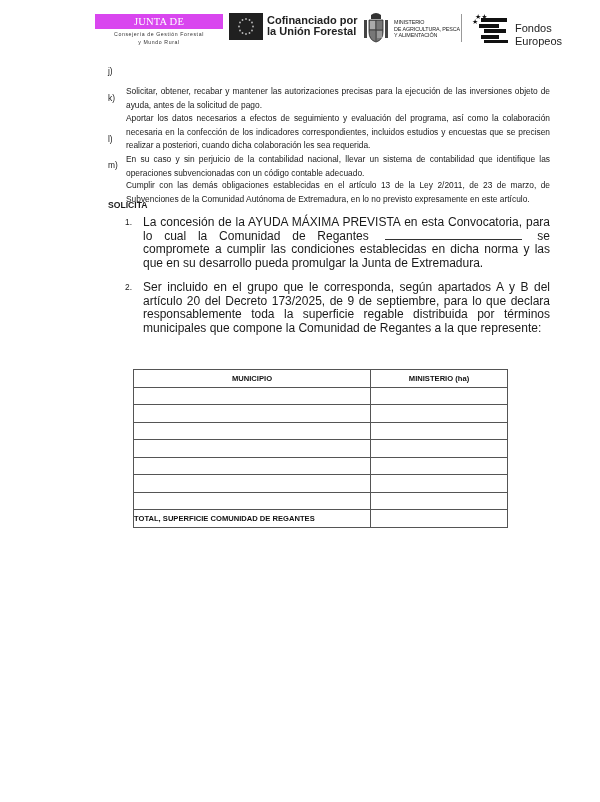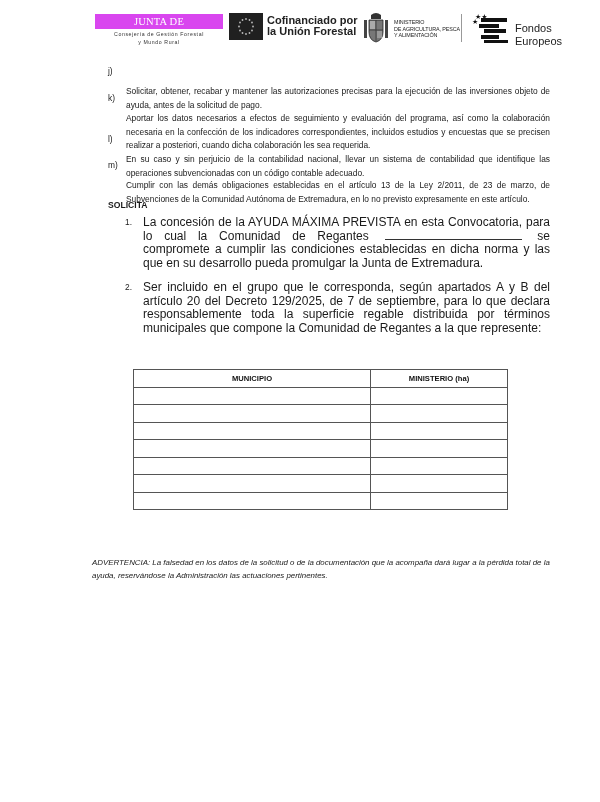--- a/index.html
+++ b/index.html
@@ -138,7 +138,7 @@
 
   <div class="num txt" style="top:281px;">
     <span class="n">2.</span>
-    <div class="body">Ser incluido en el grupo que le corresponda, según apartados A y B del artículo 20 del Decreto 129/2025, de 7 de septiembre, para lo que declara responsablemente toda la superficie regable distribuida por términos municipales que compone la Comunidad de Regantes a la que represente:</div>
+    <div class="body">Ser incluido en el grupo que le corresponda, según apartados A y B del artículo 20 del Decreto 173/2025, de 9 de septiembre, para lo que declara responsablemente toda la superficie regable distribuida por términos municipales que compone la Comunidad de Regantes a la que represente:</div>
   </div>
 
   <table class="tbl">

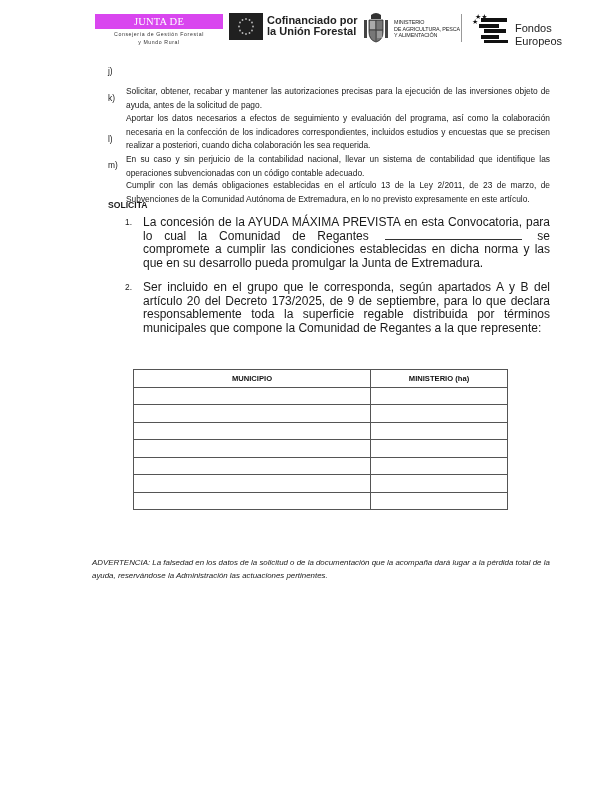--- a/index.html
+++ b/index.html
@@ -177,6 +177,10 @@
         <td class="c1"></td>
         <td></td>
       </tr>
+      <tr>
+        <td class="c1">TOTAL, SUPERFICIE COMUNIDAD DE REGANTES</td>
+        <td></td>
+      </tr>
     </tbody>
   </table>
 

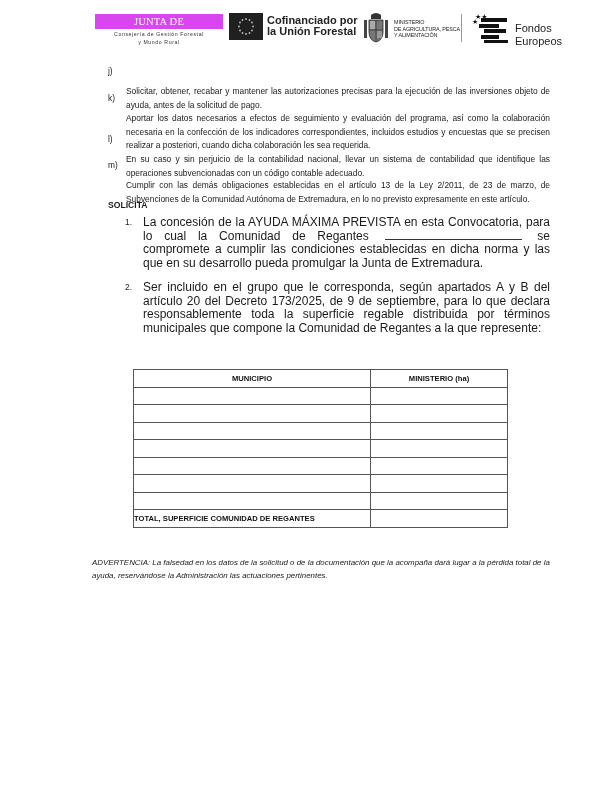--- a/index.html
+++ b/index.html
@@ -184,7 +184,6 @@
     </tbody>
   </table>
 
-  <div class="warn">ADVERTENCIA: La falsedad en los datos de la solicitud o de la documentación que la acompaña dará lugar a la pérdida total de la ayuda, reservándose la Administración las actuaciones pertinentes.</div>
 </div>
 
 </body></html>

